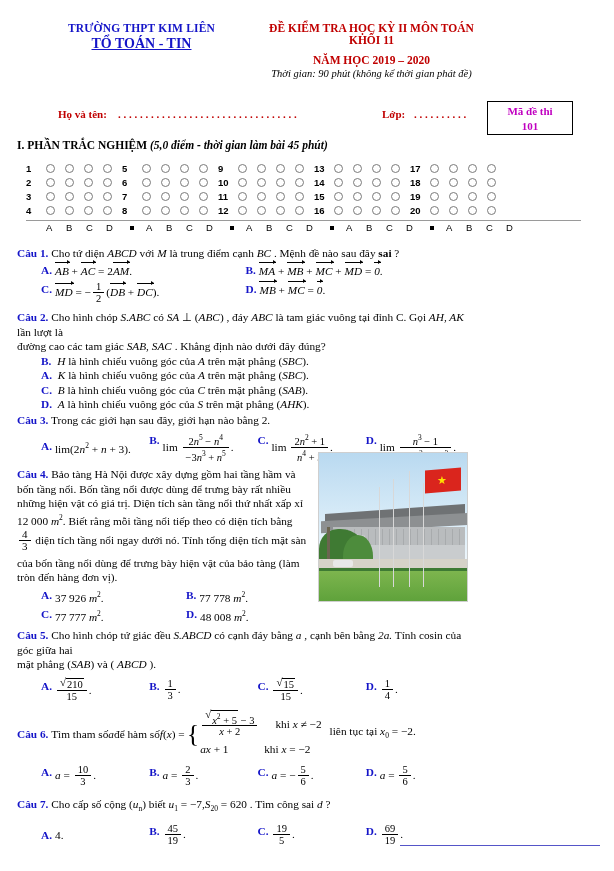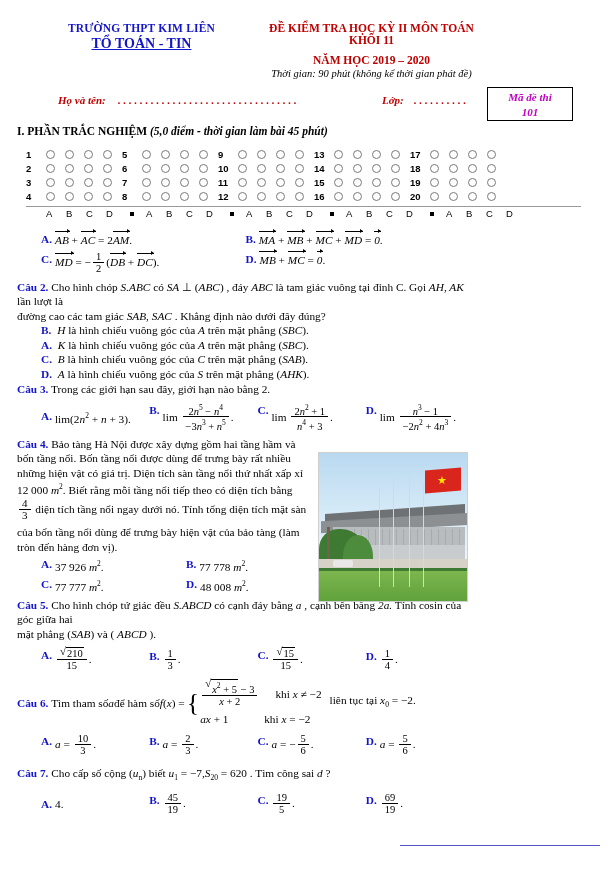--- a/index.html
+++ b/index.html
@@ -25,7 +25,7 @@
   .exam-time{font-style:italic;font-size:10.5px;margin-top:2px;color:#000;}
 
   
-  .nameline{position:relative;margin-top:12px;height:42px;font-style:italic;}
+  .nameline{position:relative;margin-top:26px;height:42px;}
   .nl-text{position:absolute;left:58px;top:3px;color:#c00000;font-weight:bold;font-size:11px;white-space:nowrap;}
   .dots1{position:absolute;left:118px;top:3px;width:262px;color:#c00000;font-weight:bold;font-size:11px;overflow:hidden;white-space:nowrap;}
   .nl-lop{position:absolute;left:382px;top:3px;color:#c00000;font-weight:bold;font-size:11px;}

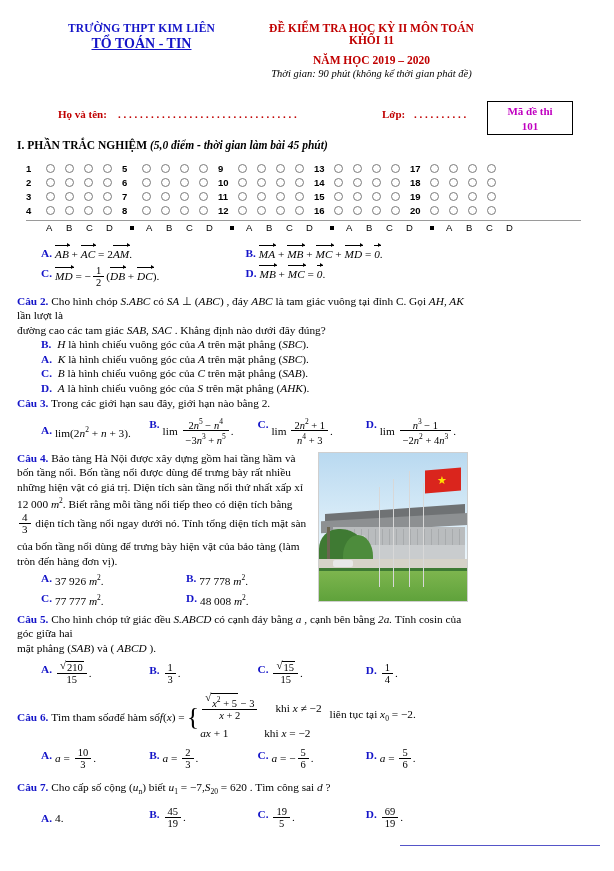--- a/index.html
+++ b/index.html
@@ -333,6 +333,10 @@
   </div>
 
   <div class="q" style="margin-top:13px">
+    <div>
+      <span class="qlab">Câu 1.</span>
+      <span>Cho tứ diện </span><i class="v">ABCD</i><span> với </span><i class="v">M</i><span> là trung điểm cạnh </span><i class="v">BC</i><span> . Mệnh đề nào sau đây </span><b>sai</b><span> ?</span>
+    </div>
     <div class="opts" style="margin-top:2px">
       <div class="opt w2">
         <span class="oL">A.</span>

